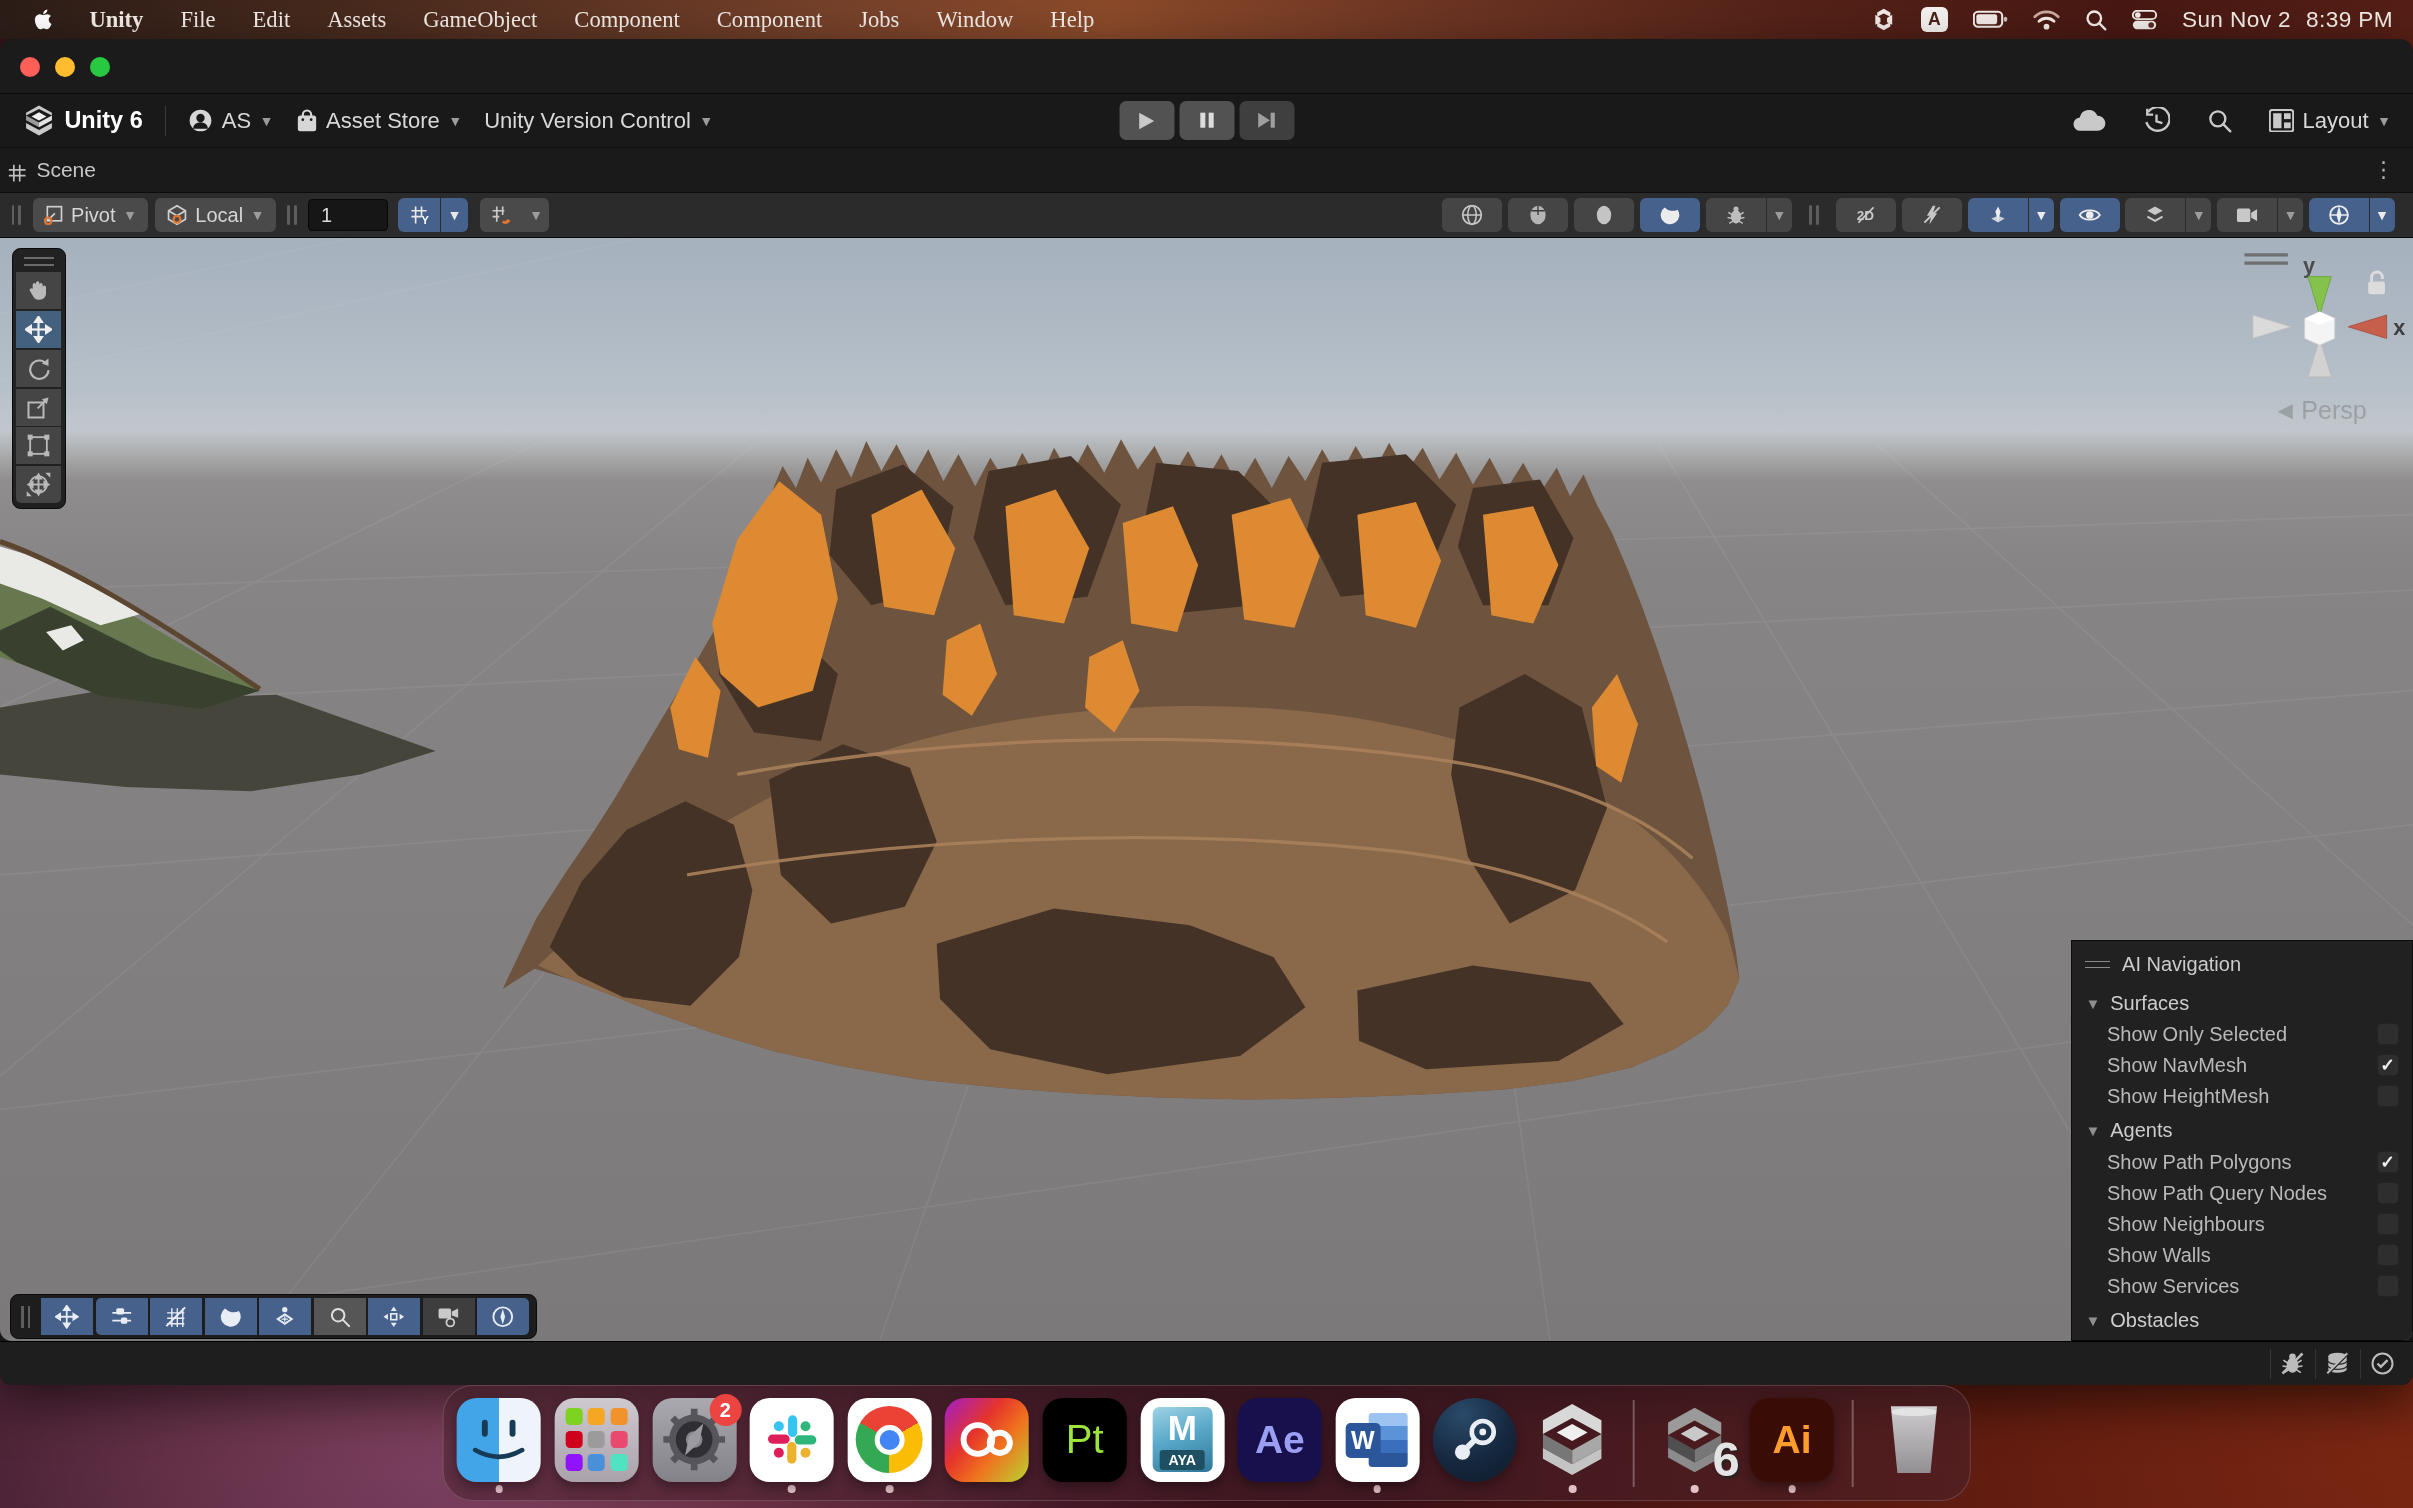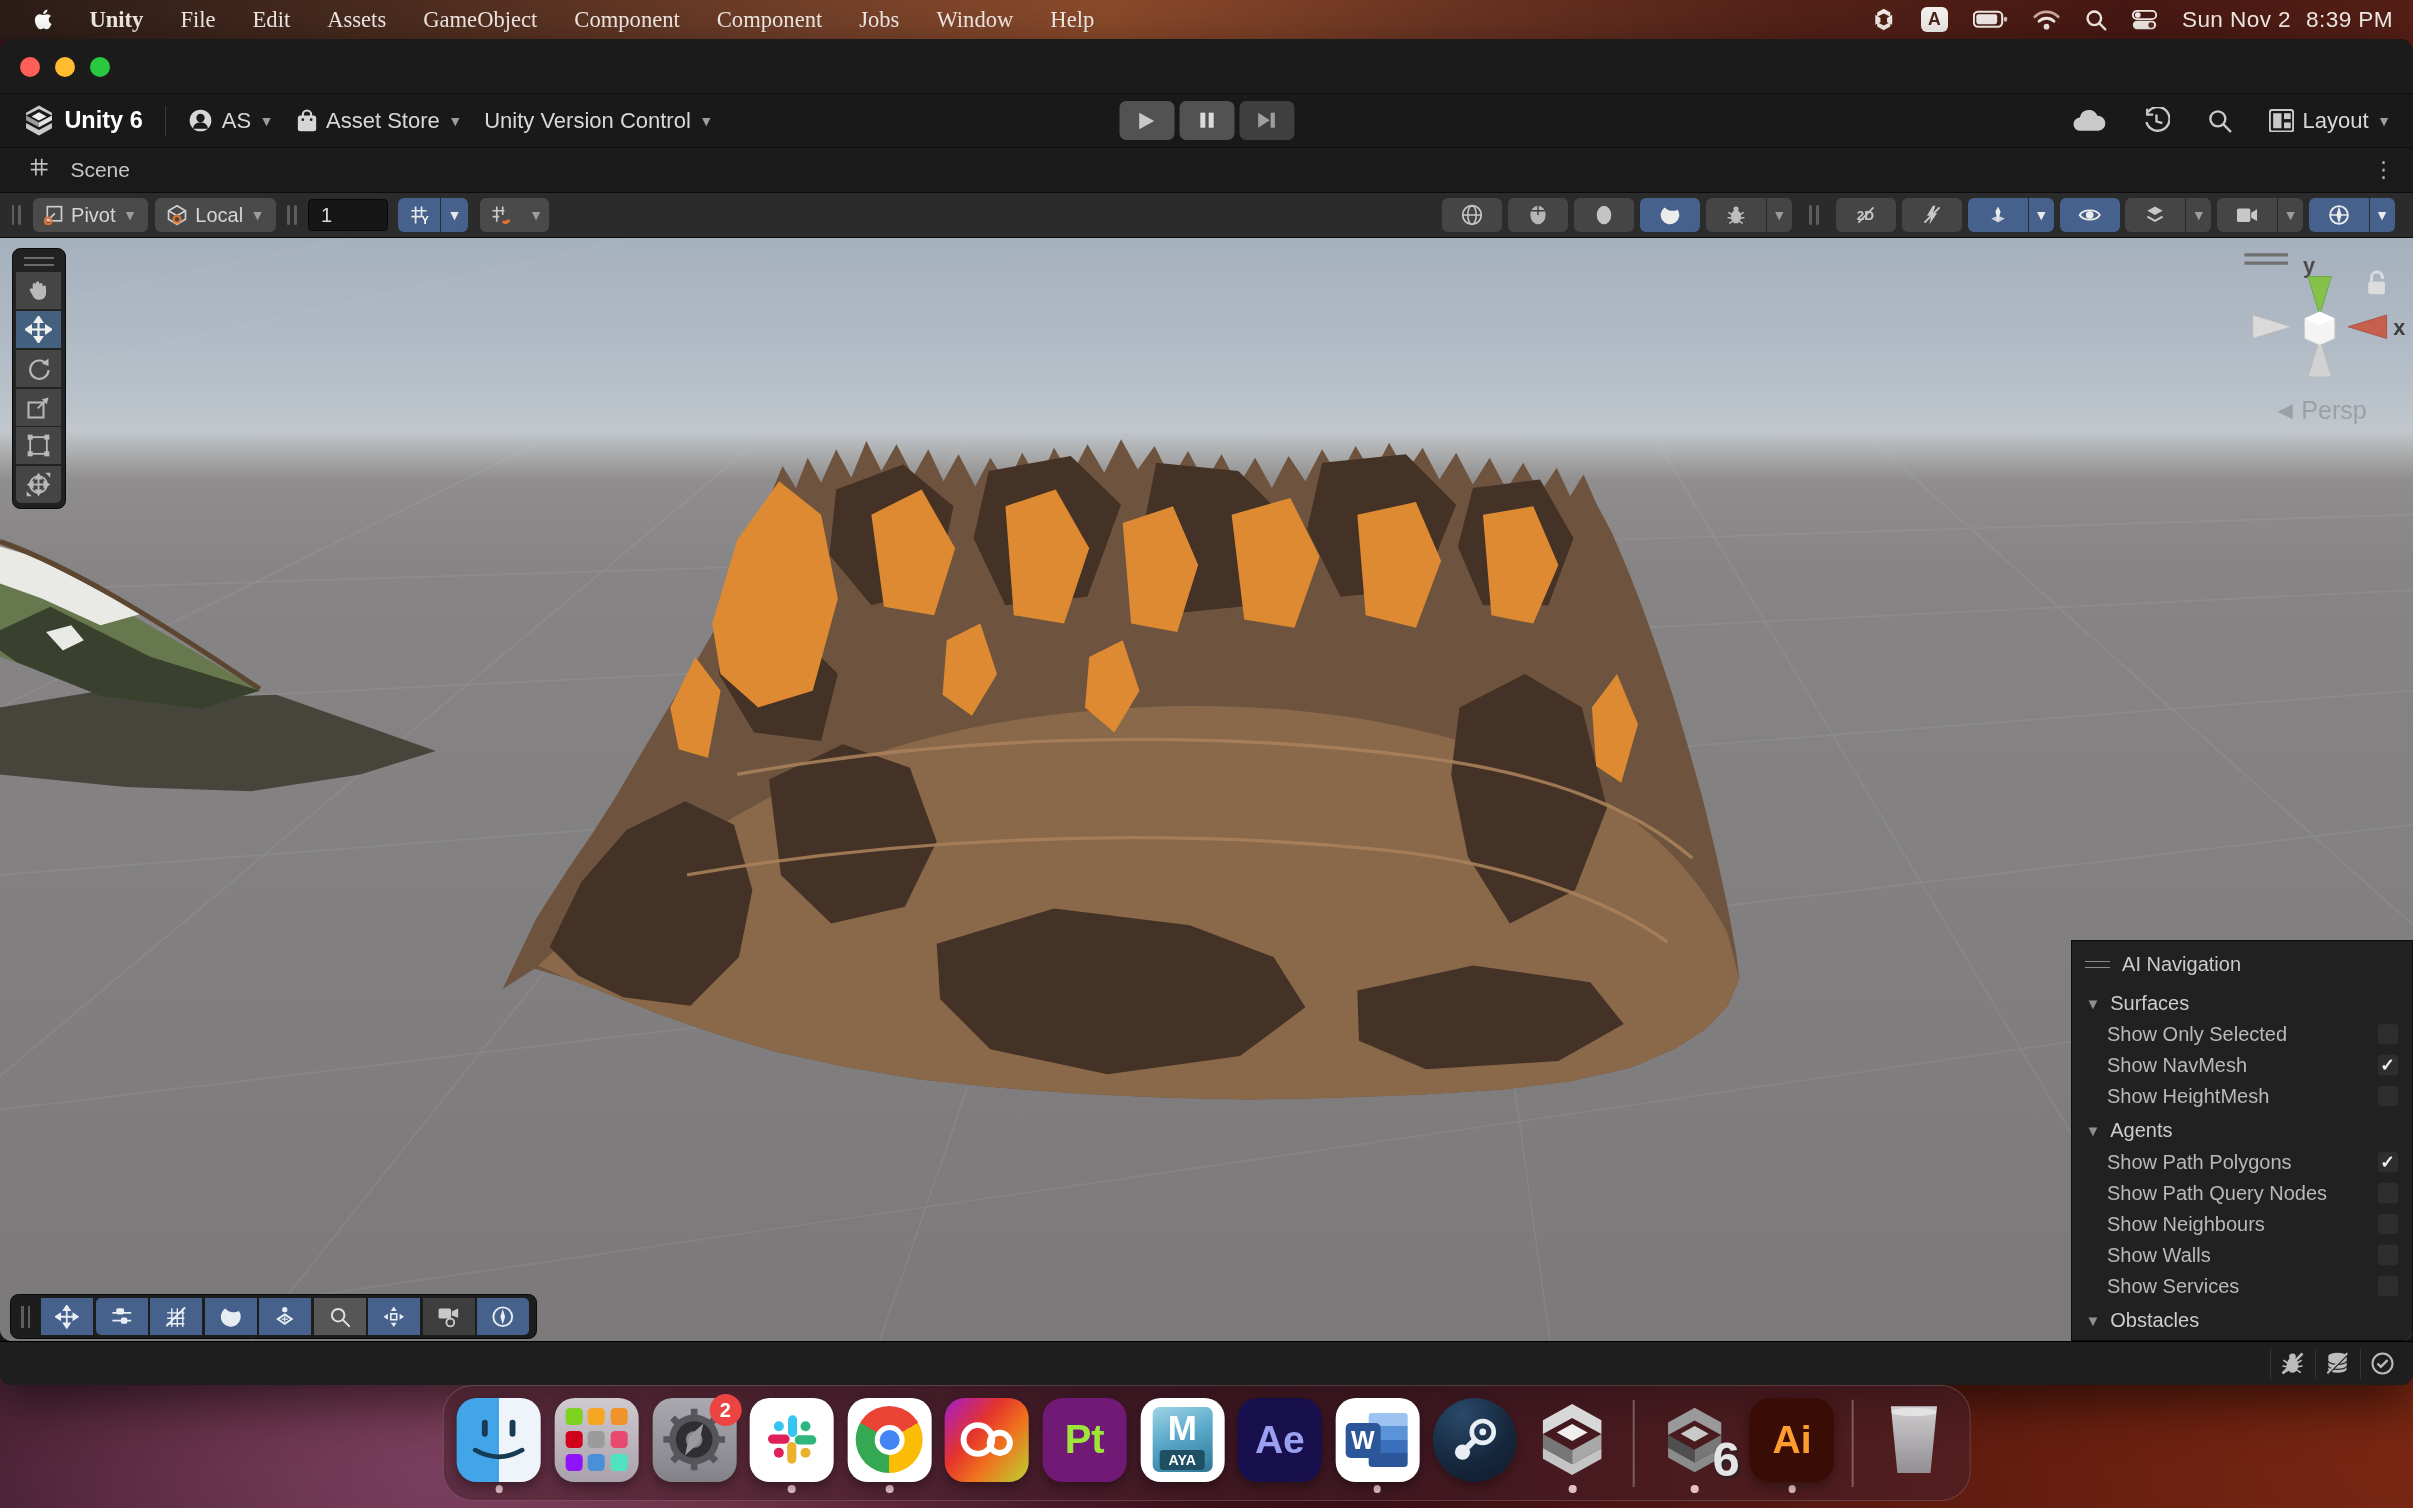--- a/index.html
+++ b/index.html
@@ -58,7 +58,7 @@
   
   .tabbar { position:absolute; top:109px; left:0; right:0; height:45px; background:#1a1a1a;
     border-bottom:0.8px solid #0c0c0c; display:flex; align-items:center; color:#c6c6c6; font-size:21px; }
-  .scene-tab { display:flex; align-items:flex-start; gap:22px; padding-left:30px; }
+  .scene-tab { display:flex; align-items:flex-end; gap:10px; padding-left:8px; }
   .kebab { margin-left:auto; padding-right:18.4px; color:#b0b0b0; font-size:22px; letter-spacing:0; }
 
   

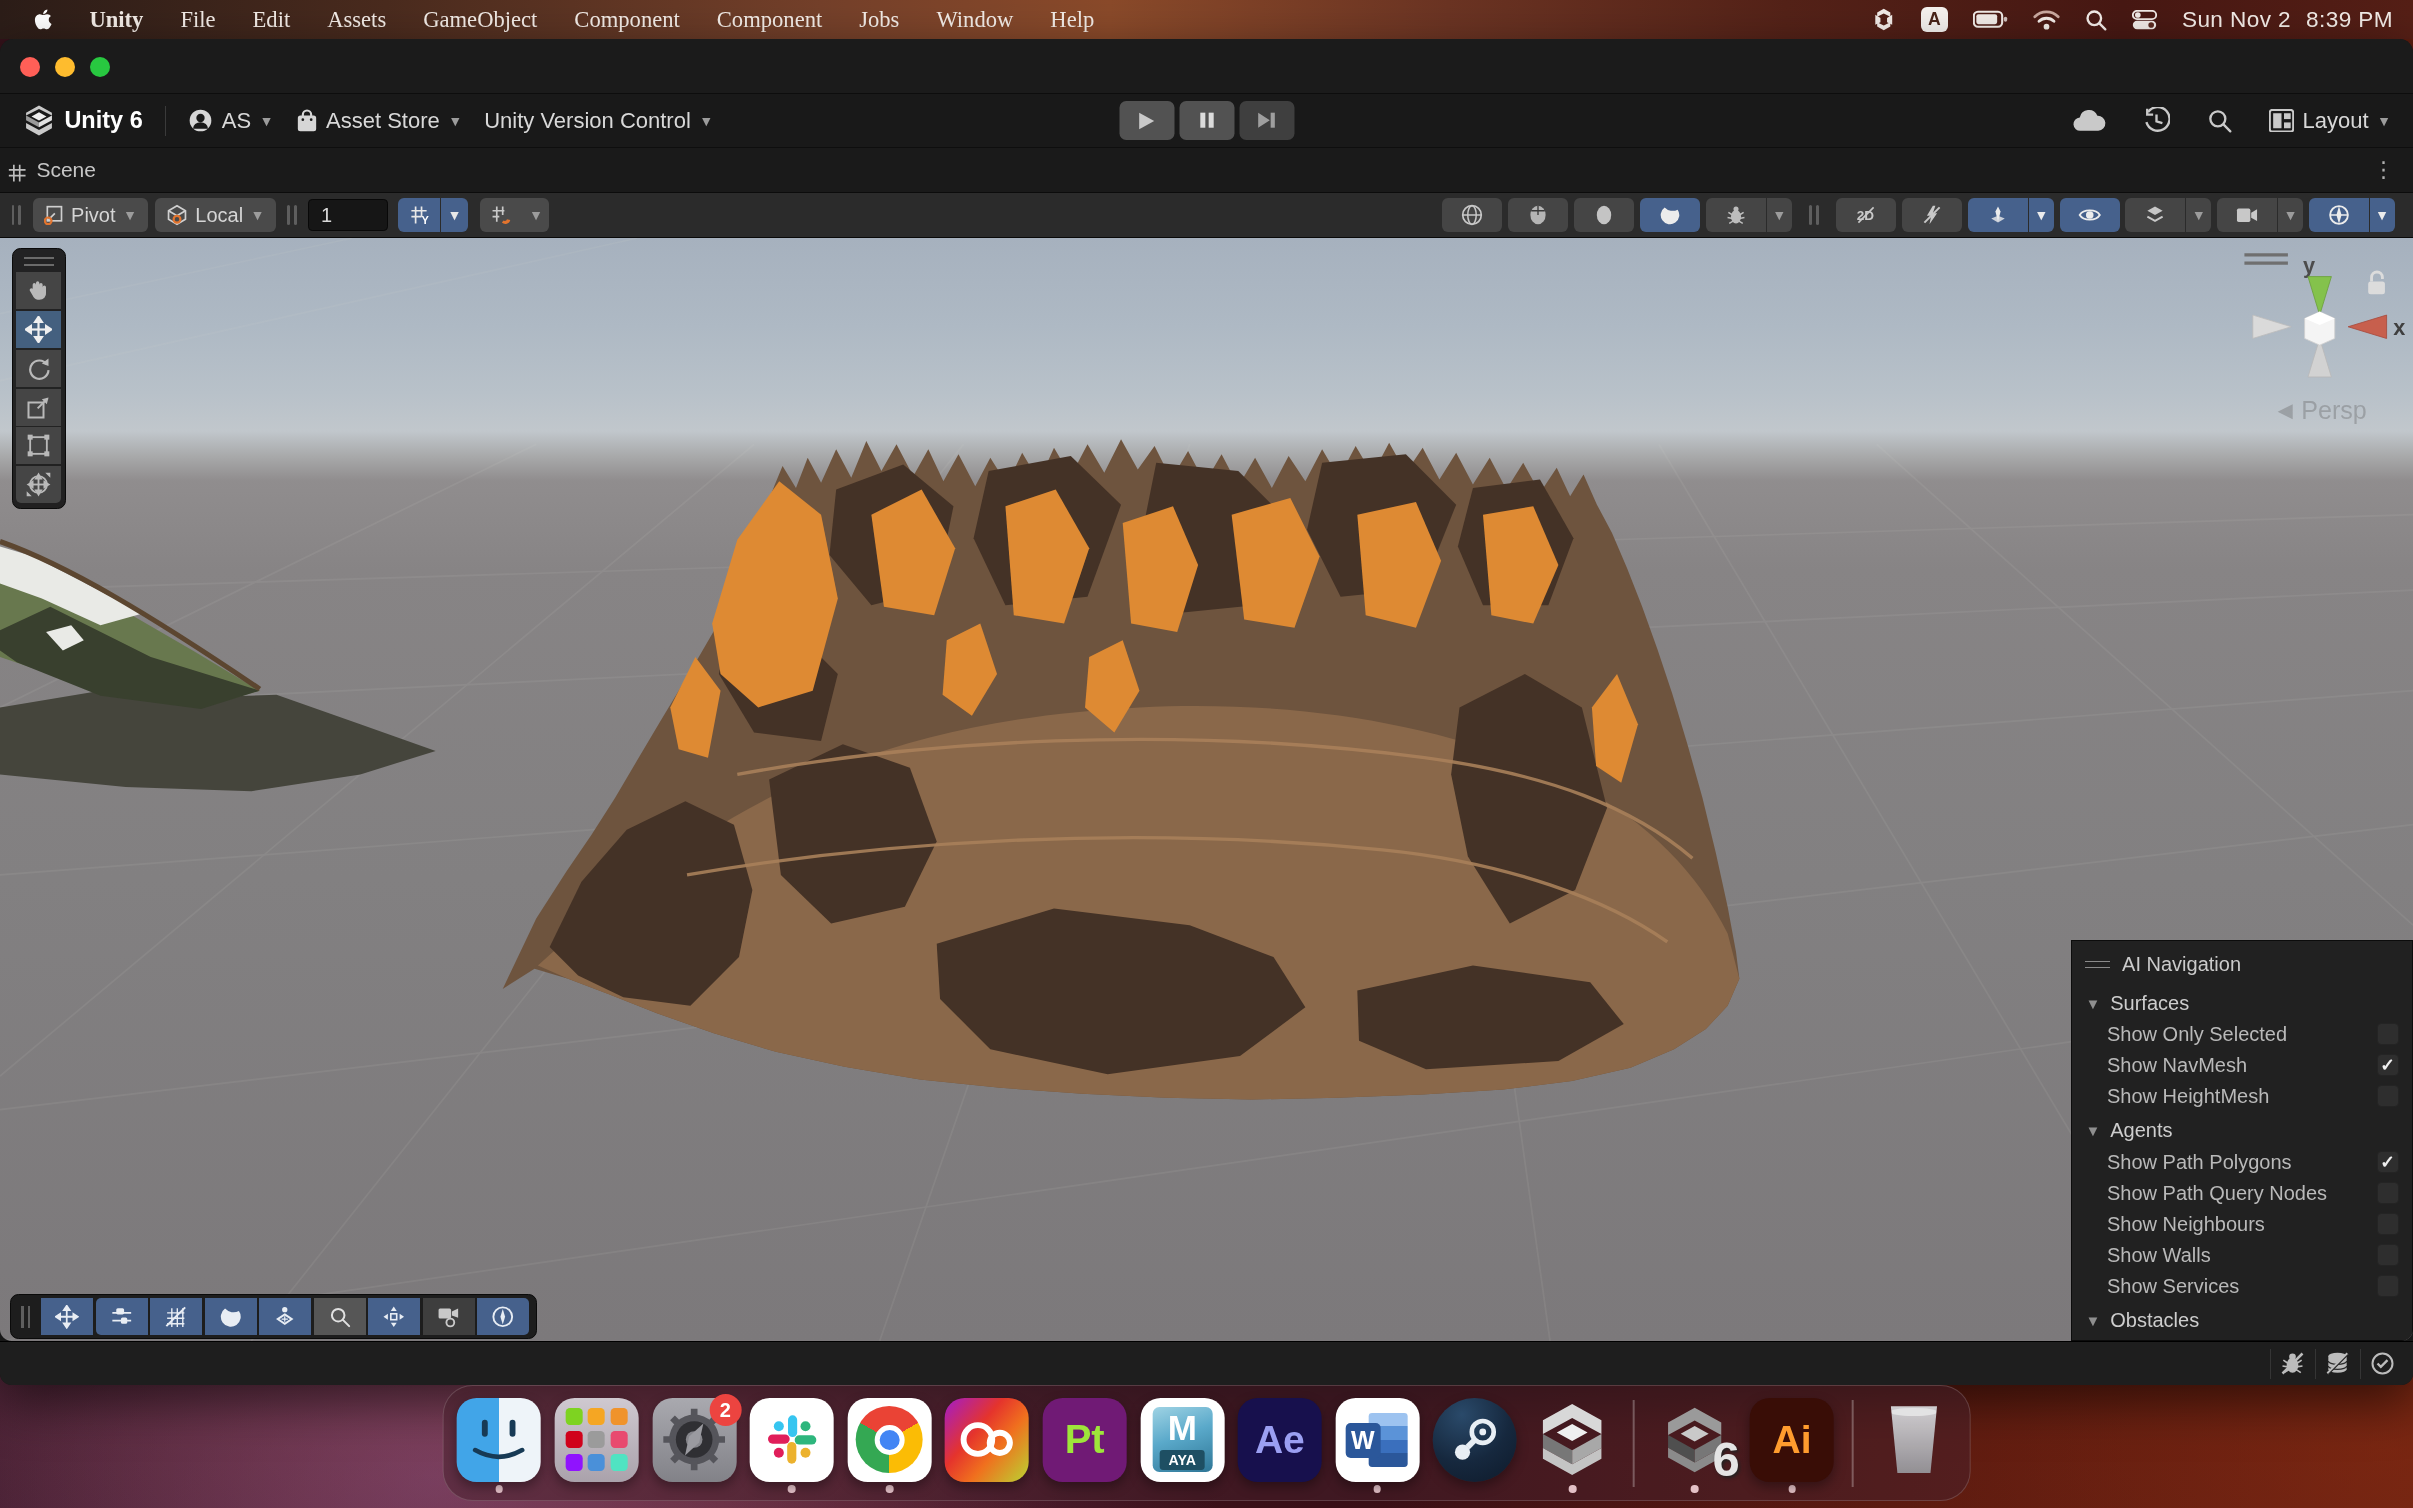--- a/index.html
+++ b/index.html
@@ -154,7 +154,7 @@
      display:flex; align-items:center; justify-content:center; }
   .chrome-hub { width:30px; height:30px; border-radius:50%; background:#4285f4; border:5px solid #fff; }
   .ic-cc { background:linear-gradient(130deg,#a21ccb 0%,#e5342c 38%,#f0701e 62%,#b9d432 100%); }
-  .ic-pt { background:#701a75; color:#9ee53a; font-size:40px; font-weight:700; }
+  .ic-pt { background:#000000; color:#9ee53a; font-size:40px; font-weight:400; }
   .ic-maya { background:#fff; }
   .maya-cube { width:60px; height:65px; background:linear-gradient(160deg,#9fd3e4 0%,#5aa9ca 45%,#2e7696 100%);
     border-radius:6.7px; display:flex; flex-direction:column; align-items:center; justify-content:center; }

